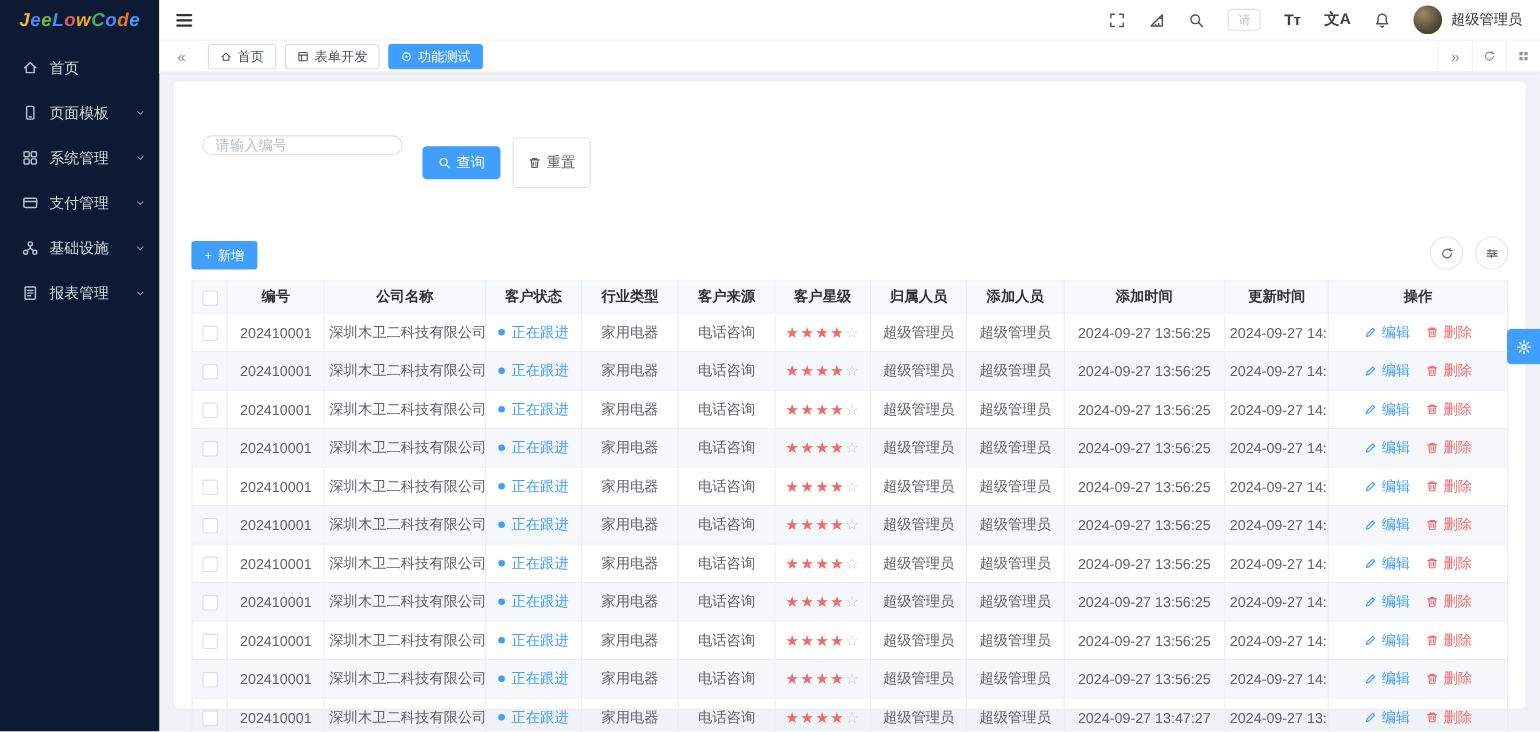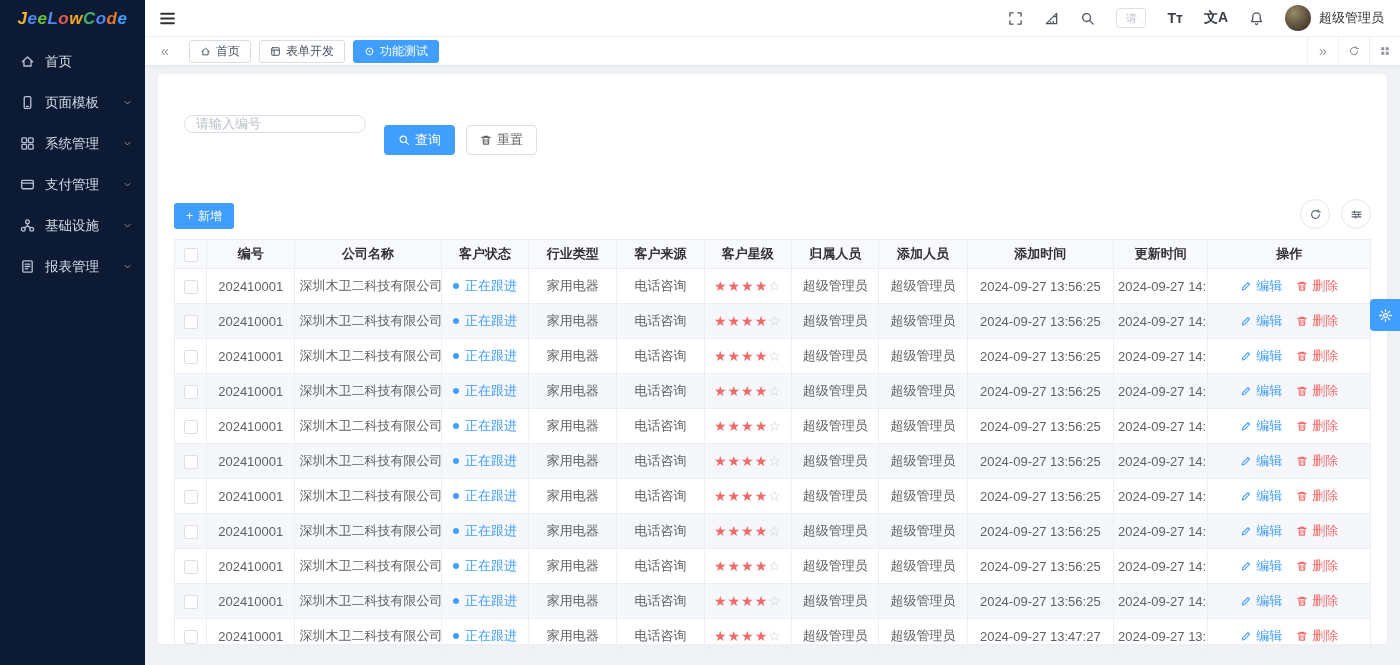--- a/index.html
+++ b/index.html
@@ -46,7 +46,7 @@
   .search-input::placeholder{color:#b9bfc9;}
   .btn{display:inline-flex;align-items:center;gap:5px;border-radius:4px;font-size:13px;cursor:pointer;box-sizing:border-box;border:none;margin-top:33px;}
   .btn-primary{height:30px;padding:0 14px;background:#409eff;color:#fff;margin-left:18px;}
-  .btn-plain{height:30px;padding:0 13px;background:#fff;color:#606266;border:1px solid #dcdfe6;margin-left:11px;}
+  .btn-plain{height:46px;padding:0 13px;background:#fff;color:#606266;border:1px solid #dcdfe6;margin-left:11px;}
   .toolbar-row{display:flex;align-items:flex-end;margin:0 0 10px 0;}
   .btn-add{height:26px;padding:0 12px;font-size:12px;background:#409eff;color:#fff;border-radius:3px;}
   .tool-icons{margin-left:auto;display:flex;gap:11px;}

